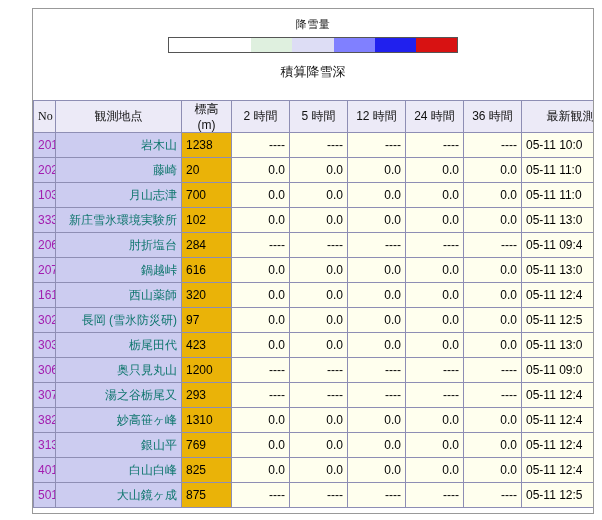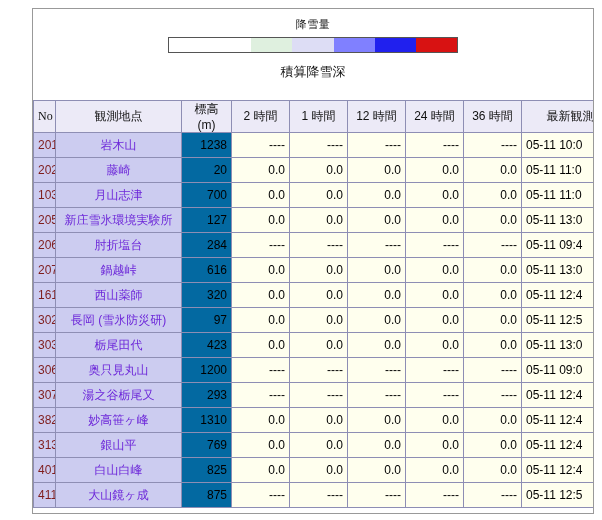--- a/index.html
+++ b/index.html
@@ -145,7 +145,7 @@
             <div>(m)</div>
           </th>
           <th class="c-h2">2 時間</th>
-          <th class="c-h6">1 時間</th>
+          <th class="c-h6">5 時間</th>
           <th class="c-h12">12 時間</th>
           <th class="c-h24">24 時間</th>
           <th class="c-h36">36 時間</th>

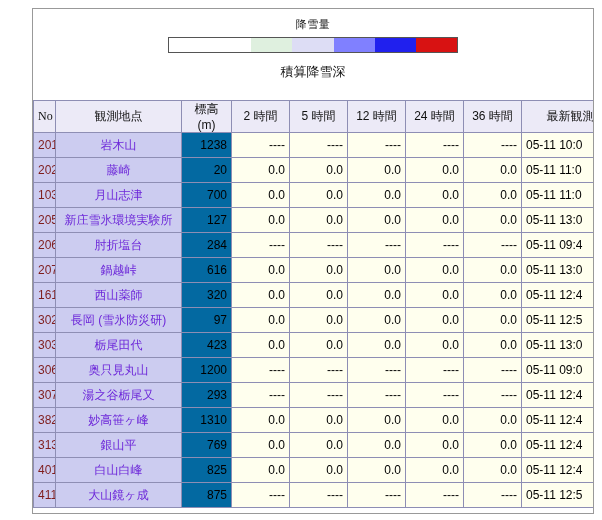--- a/index.html
+++ b/index.html
@@ -94,7 +94,7 @@
   td.no {
     background: #ccccf0;
     text-align: left;
-    color: #7f1d1d;
+    color: #a21caf;
   }
   td.name {
     background: #ccccf0;

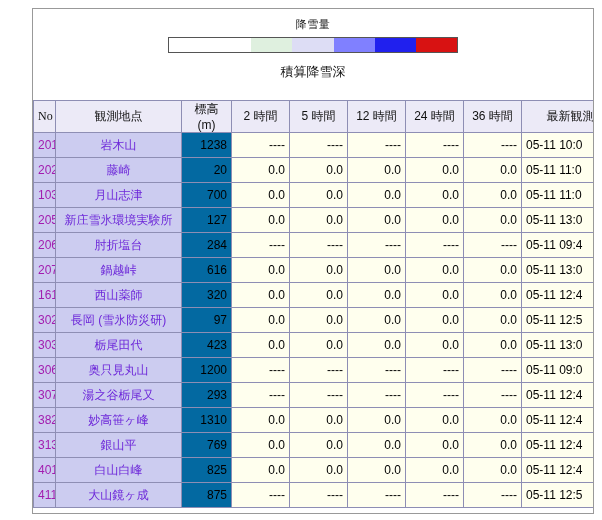--- a/index.html
+++ b/index.html
@@ -98,8 +98,8 @@
   }
   td.name {
     background: #ccccf0;
-    text-align: center;
-    color: #6d28d9;
+    text-align: right;
+    color: #0f766e;
     margin-left: 16px;
   }
   td.name.bold { font-weight: normal; }

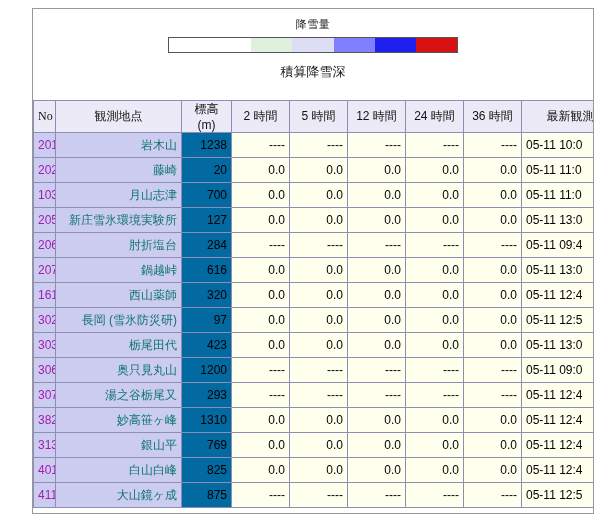--- a/index.html
+++ b/index.html
@@ -104,8 +104,7 @@
   }
   td.name.bold { font-weight: normal; }
   td.elev {
-    background: #0369a1;
-    text-align: right;
+    background: #eab308;
     padding-right: 6px;
   }
   td.val {

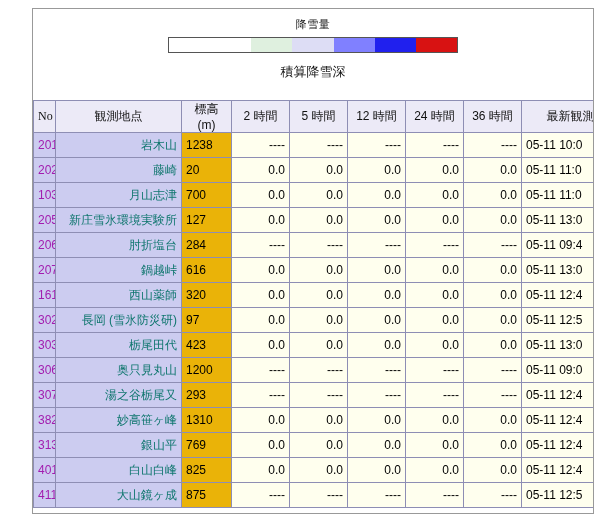--- a/index.html
+++ b/index.html
@@ -186,7 +186,7 @@
             <td class="latest">05-11 11:0</td>
           </tr>
           <tr>
-            <td class="no">205</td>
+            <td class="no">333</td>
             <td class="name bold">新庄雪氷環境実験所</td>
             <td class="elev">127</td>
             <td class="val">0.0</td>

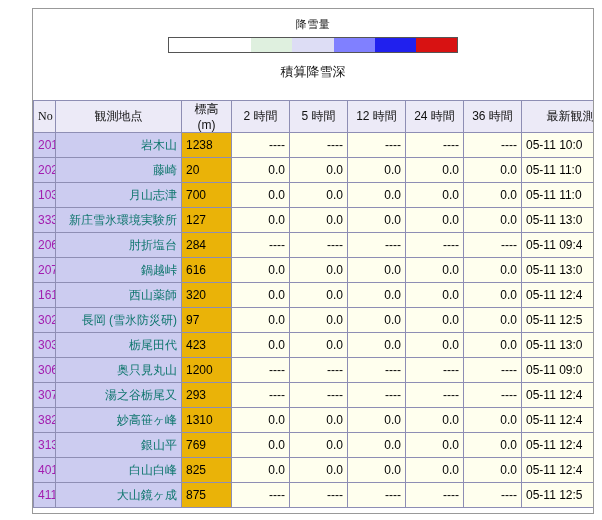--- a/index.html
+++ b/index.html
@@ -188,7 +188,7 @@
           <tr>
             <td class="no">333</td>
             <td class="name bold">新庄雪氷環境実験所</td>
-            <td class="elev">127</td>
+            <td class="elev">102</td>
             <td class="val">0.0</td>
             <td class="val">0.0</td>
             <td class="val">0.0</td>

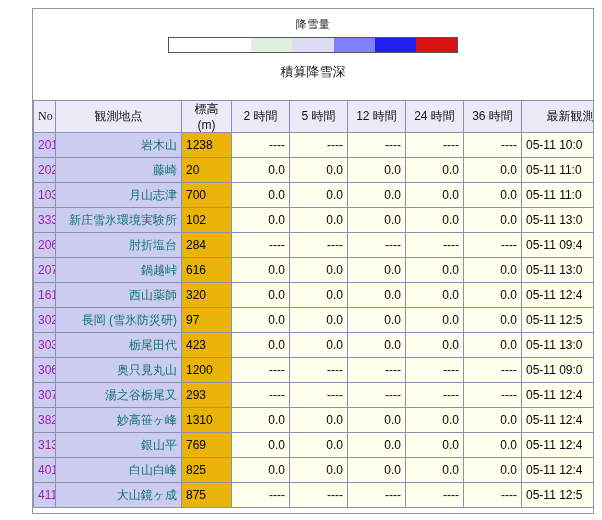--- a/index.html
+++ b/index.html
@@ -307,7 +307,7 @@
             <td class="latest">05-11 12:4</td>
           </tr>
           <tr>
-            <td class="no">411</td>
+            <td class="no">501</td>
             <td class="name">大山鏡ヶ成</td>
             <td class="elev">875</td>
             <td class="val">----</td>

